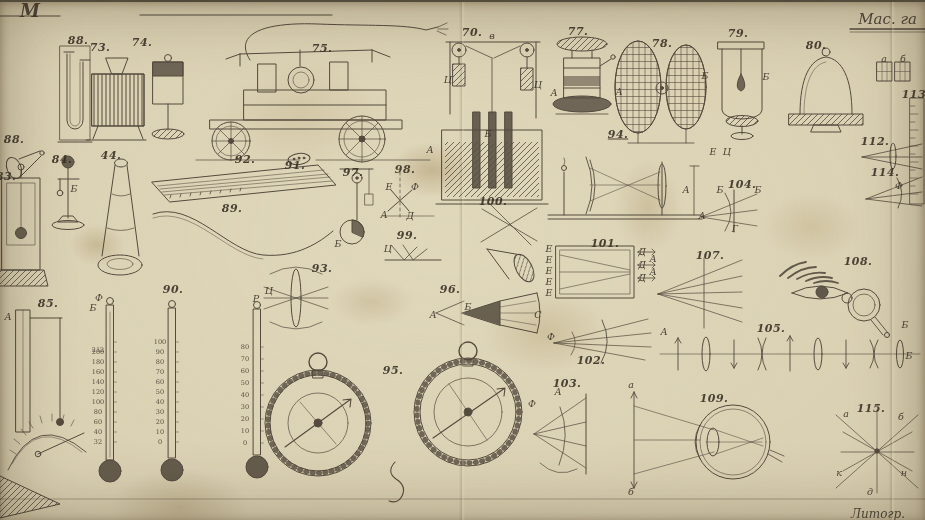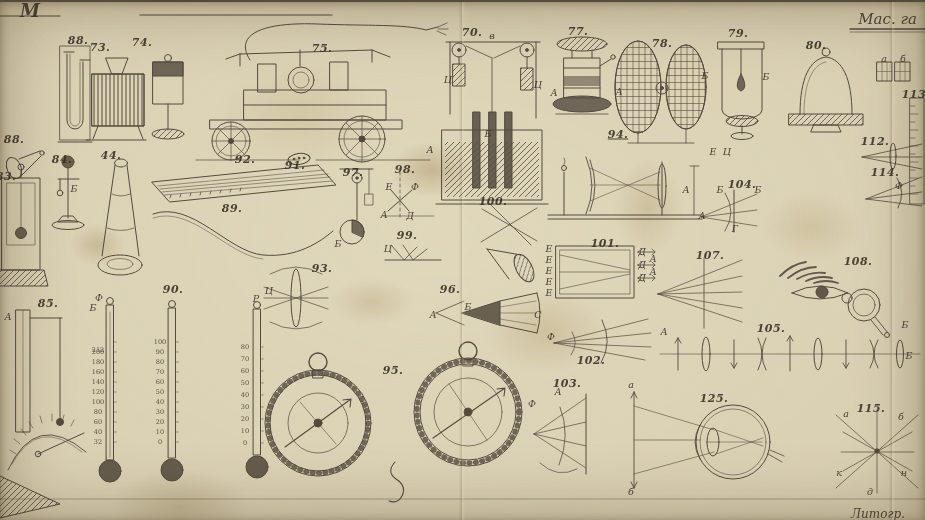--- a/index.html
+++ b/index.html
@@ -469,7 +469,7 @@
       <span class="lbl n" style="left: 771px; top: 326px;">105.</span>
       <span class="lbl n" style="left: 710px; top: 253px; text-align: center;">107.</span>
       <span class="lbl n" style="left: 858px; top: 259px;">108.</span>
-      <span class="lbl n" style="left: 714px; top: 396px;">125.</span>
+      <span class="lbl n" style="left: 714px; top: 396px;">109.</span>
       <span class="lbl n" style="left: 875px; top: 139px;">112.</span>
       <span class="lbl n" style="left: 916px; top: 92px;">113.</span>
       <span class="lbl n" style="left: 885px; top: 170px;">114.</span>

